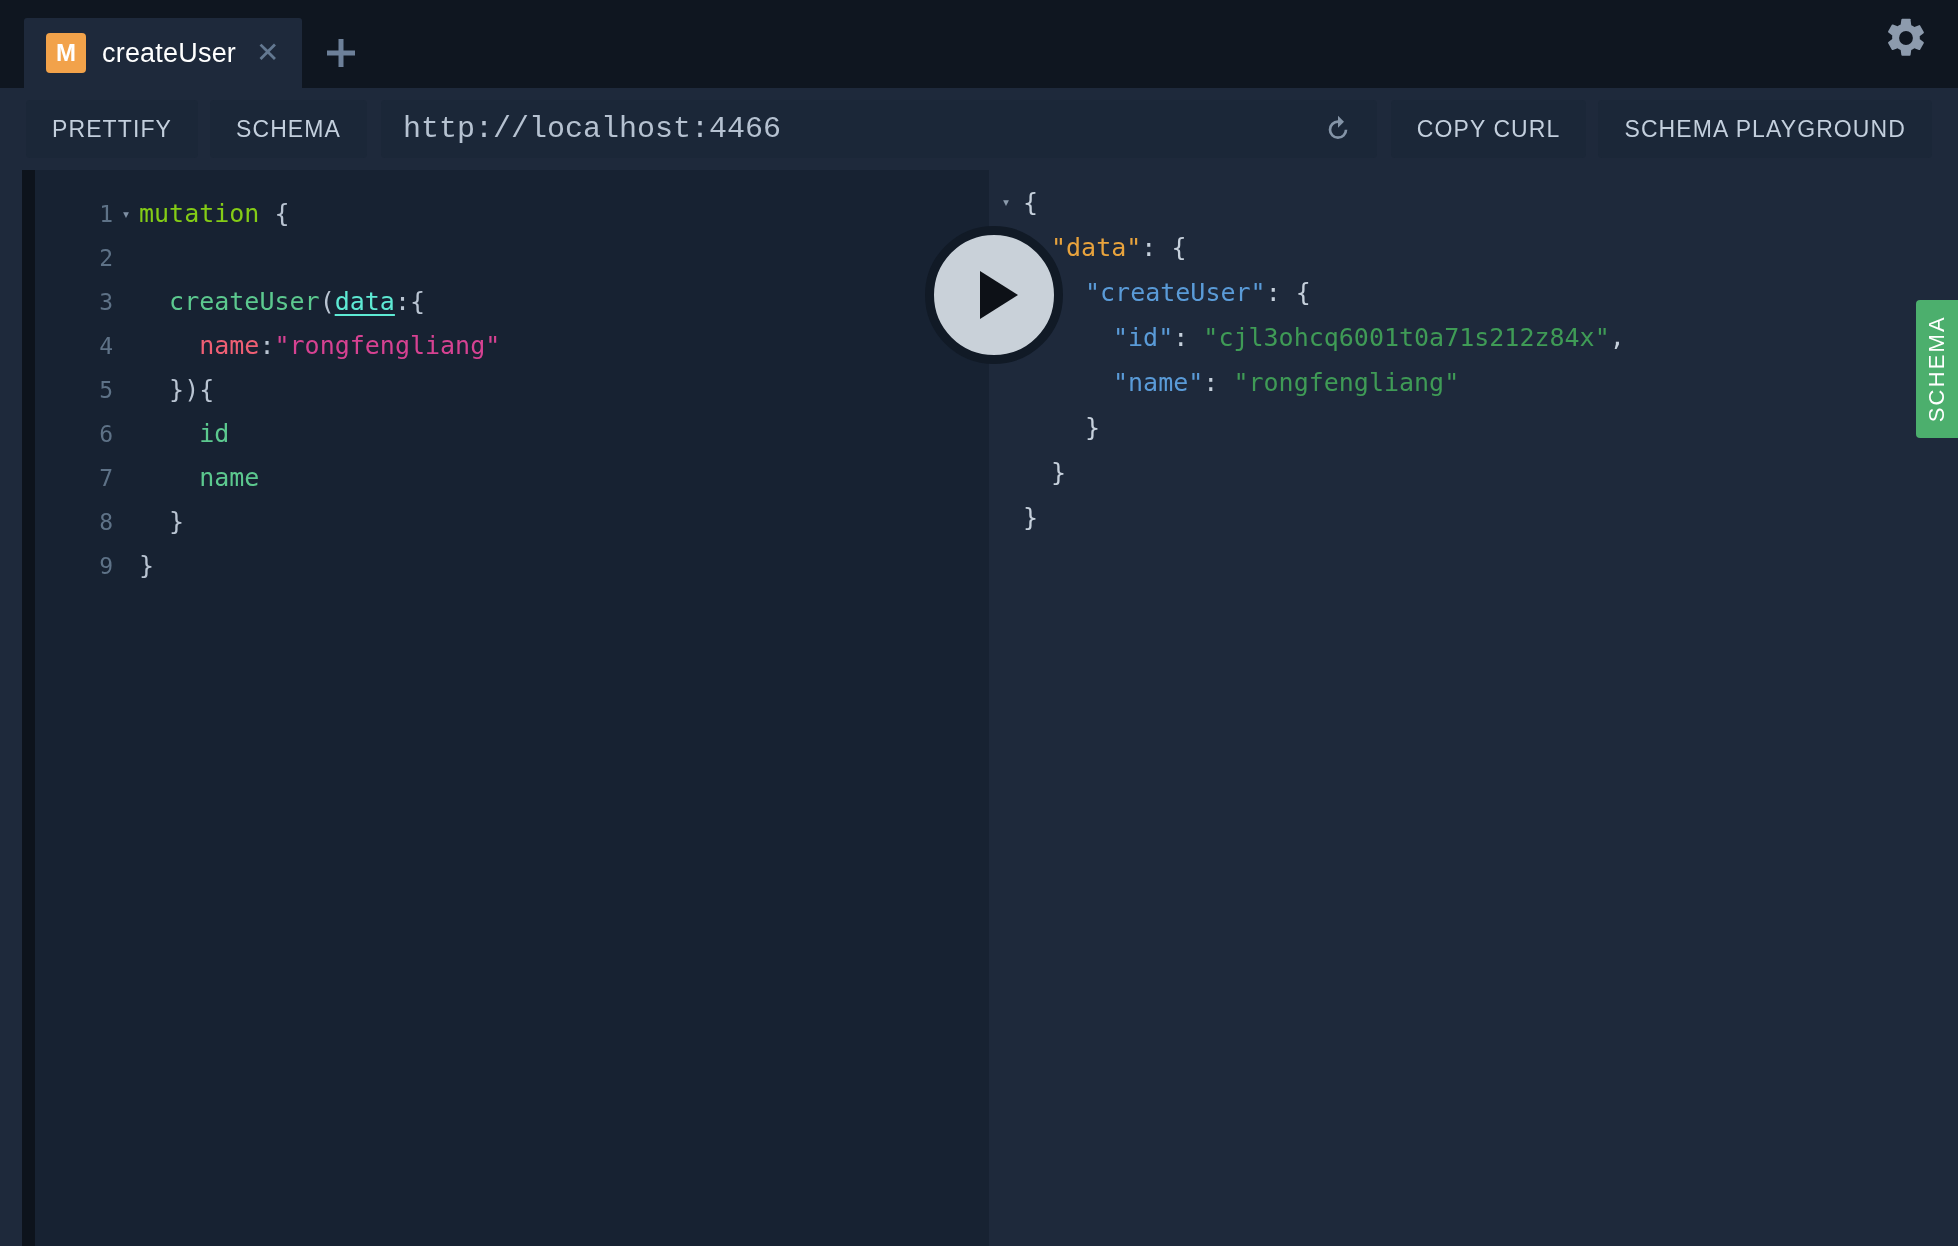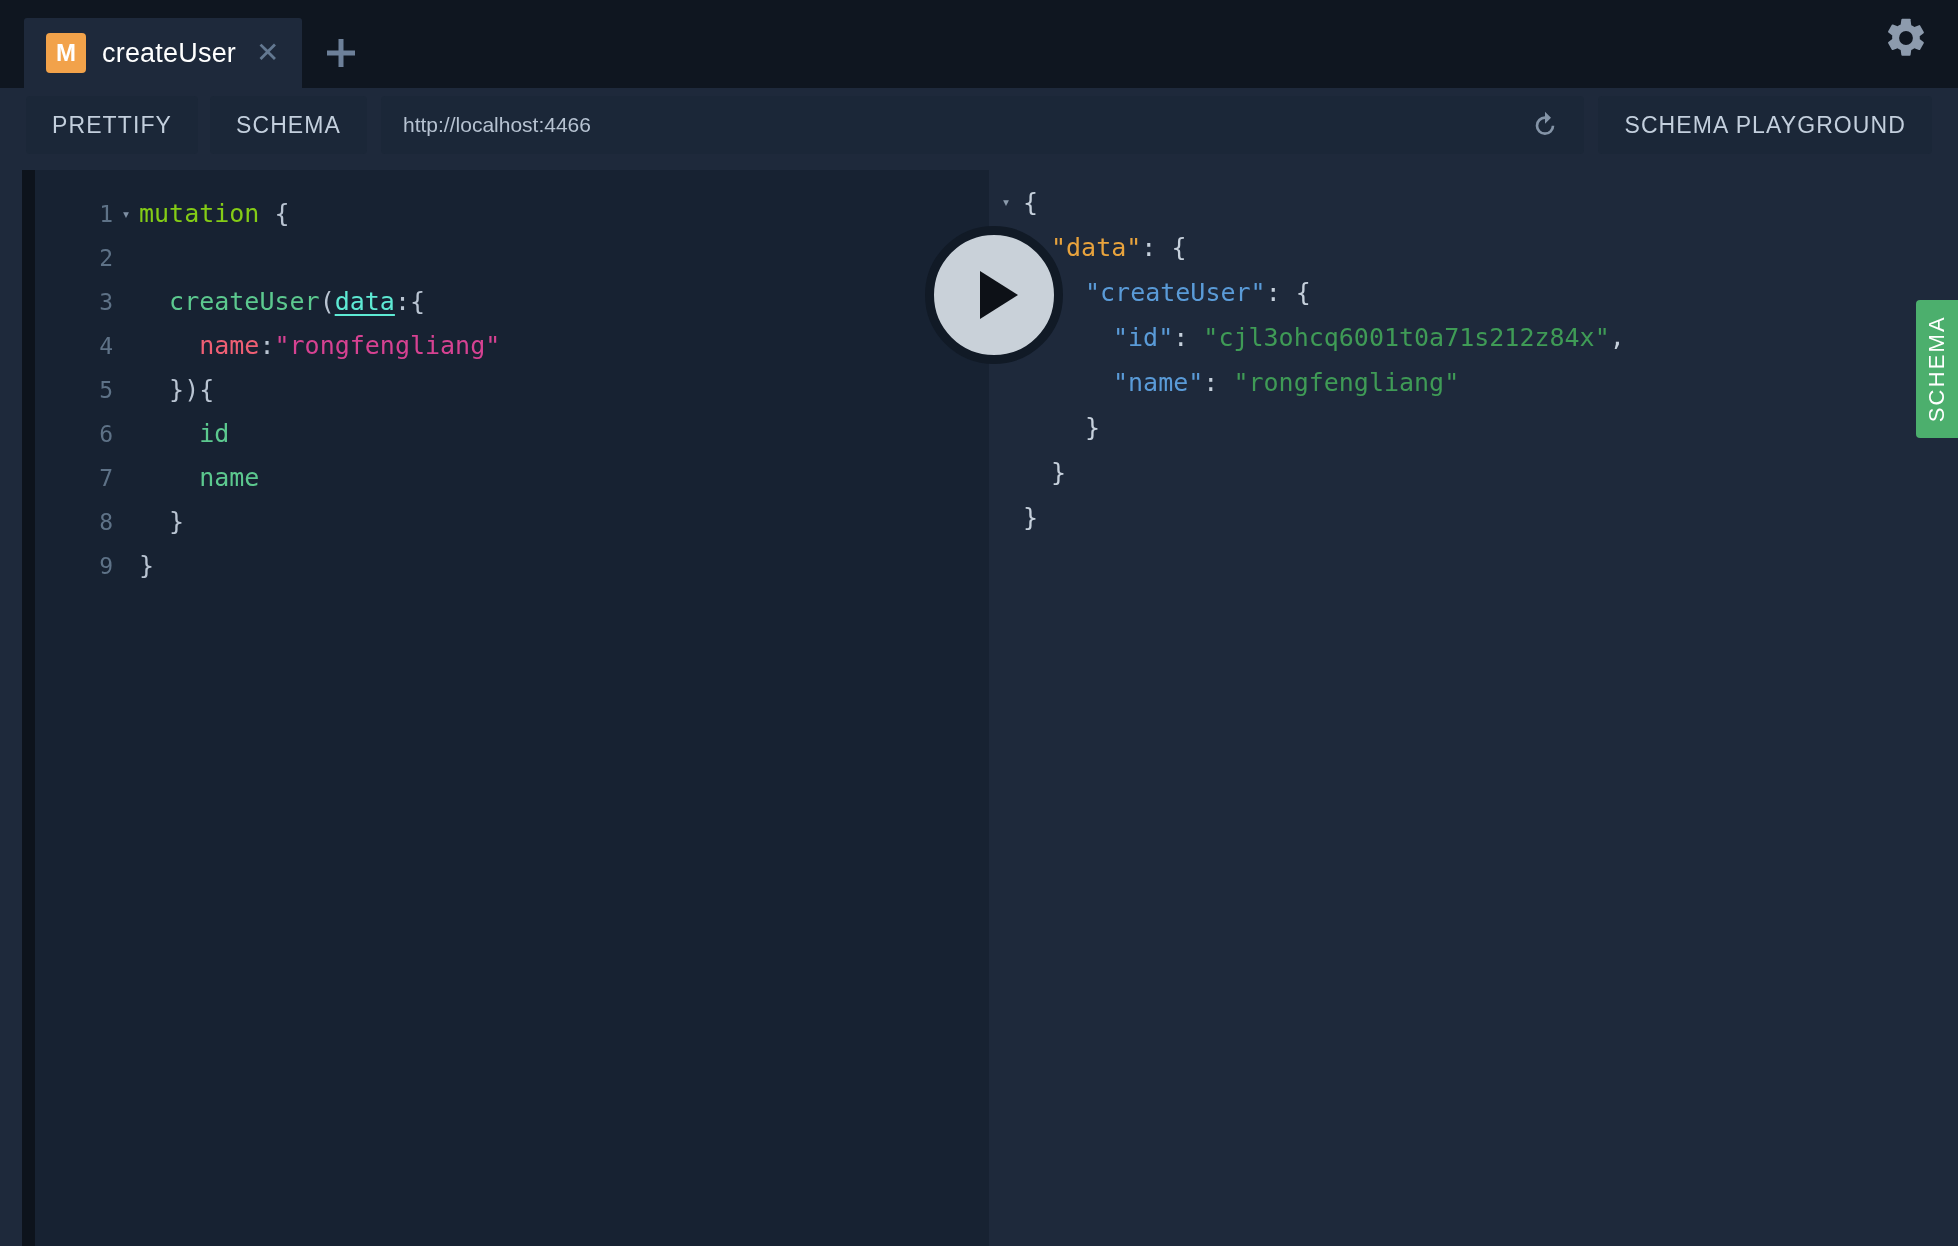--- a/index.html
+++ b/index.html
@@ -107,8 +107,8 @@
     height: 82px;
     background: #1e293b;
     display: flex;
-    align-items: flex-start;
-    padding: 8px 26px;
+    align-items: center;
+    padding: 15px 26px;
     gap: 0;
   }
 

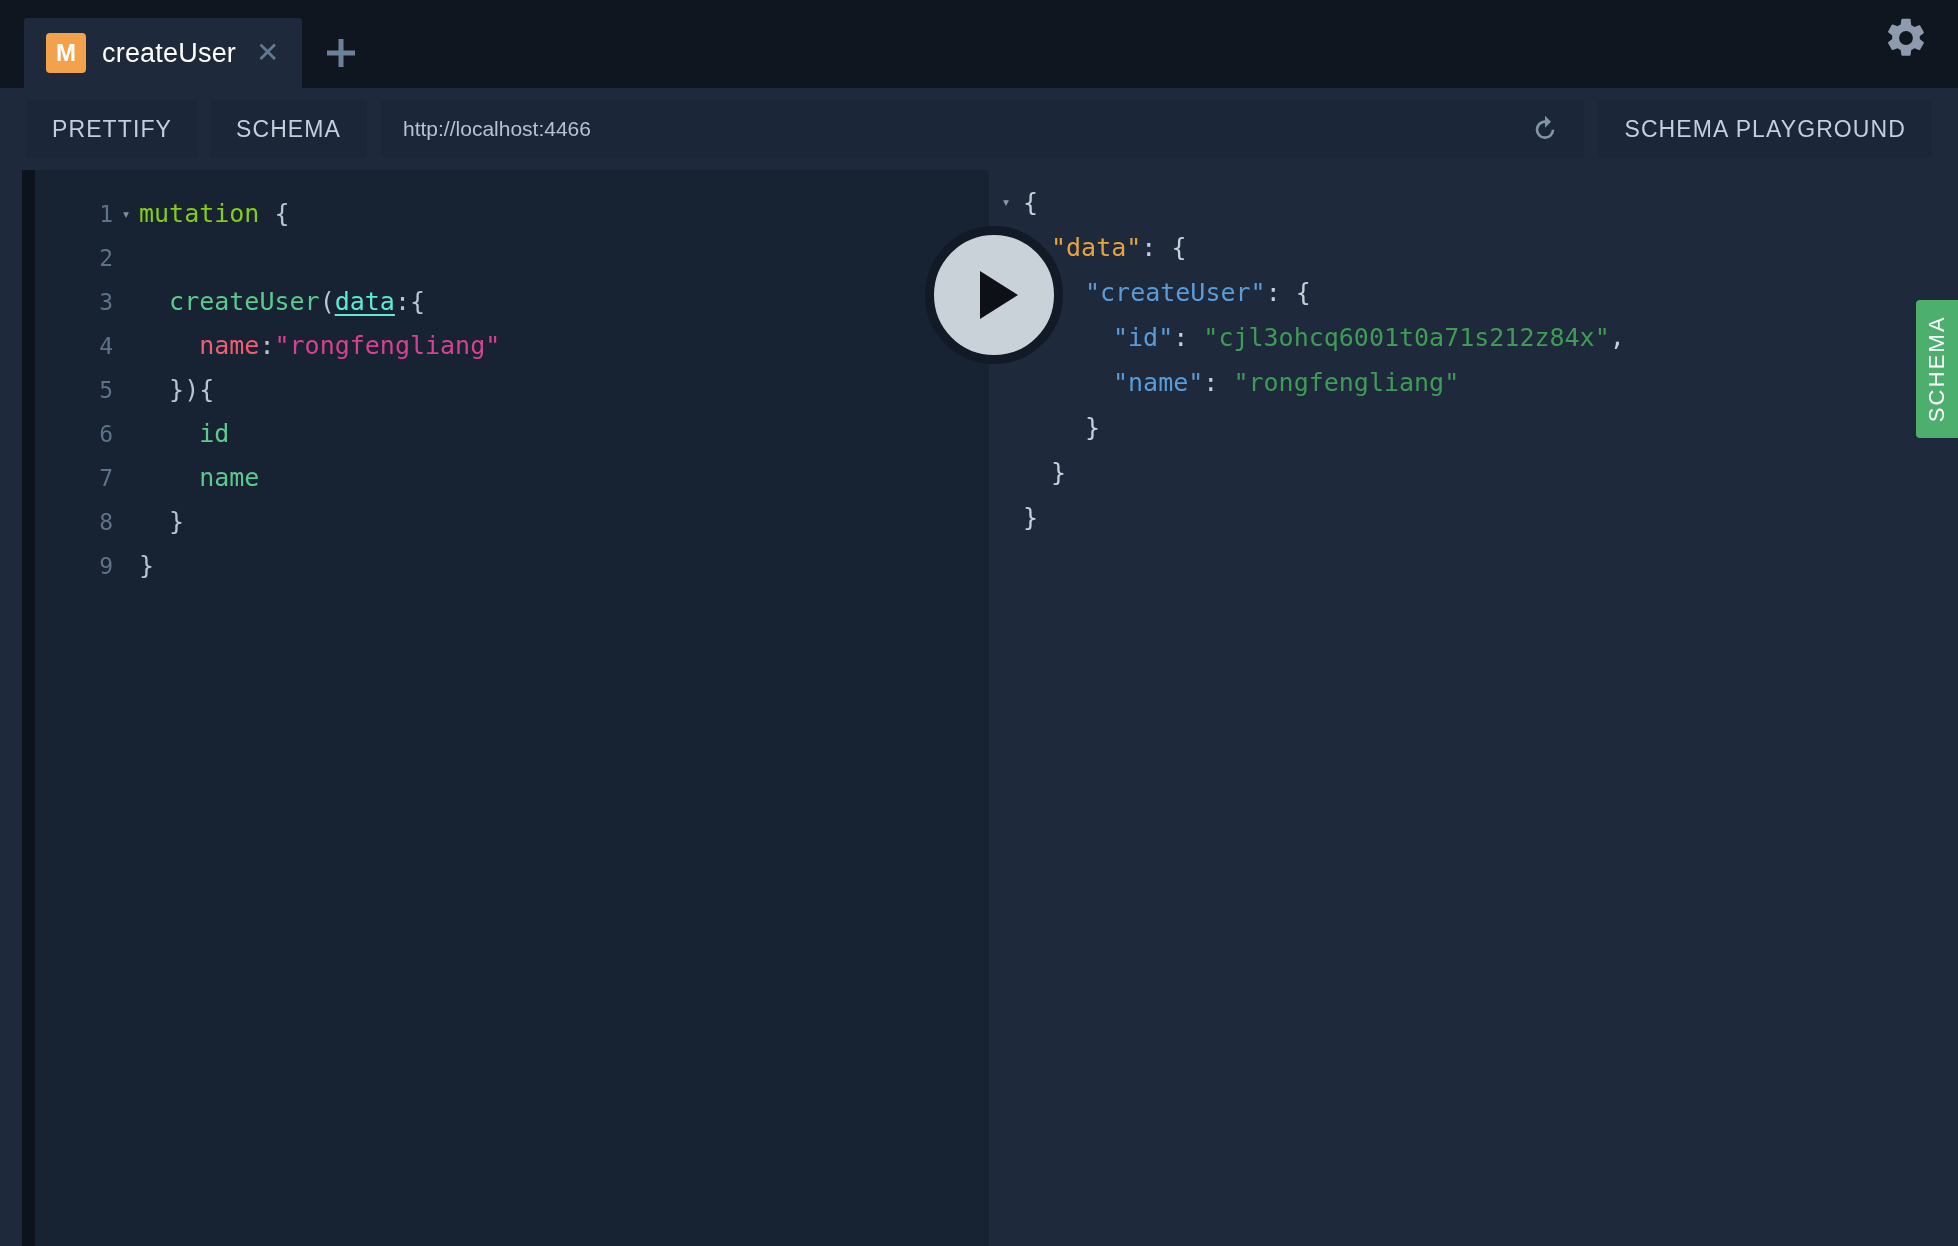--- a/index.html
+++ b/index.html
@@ -146,8 +146,8 @@
     border: none;
     outline: none;
     color: #b6c2d1;
-    font-size: 21px;
-    font-family: Liberation Sans, sans-serif;
+    font-size: 30px;
+    font-family: Liberation Mono, monospace;
   }
   .url-reload {
     width: 34px; height: 34px;

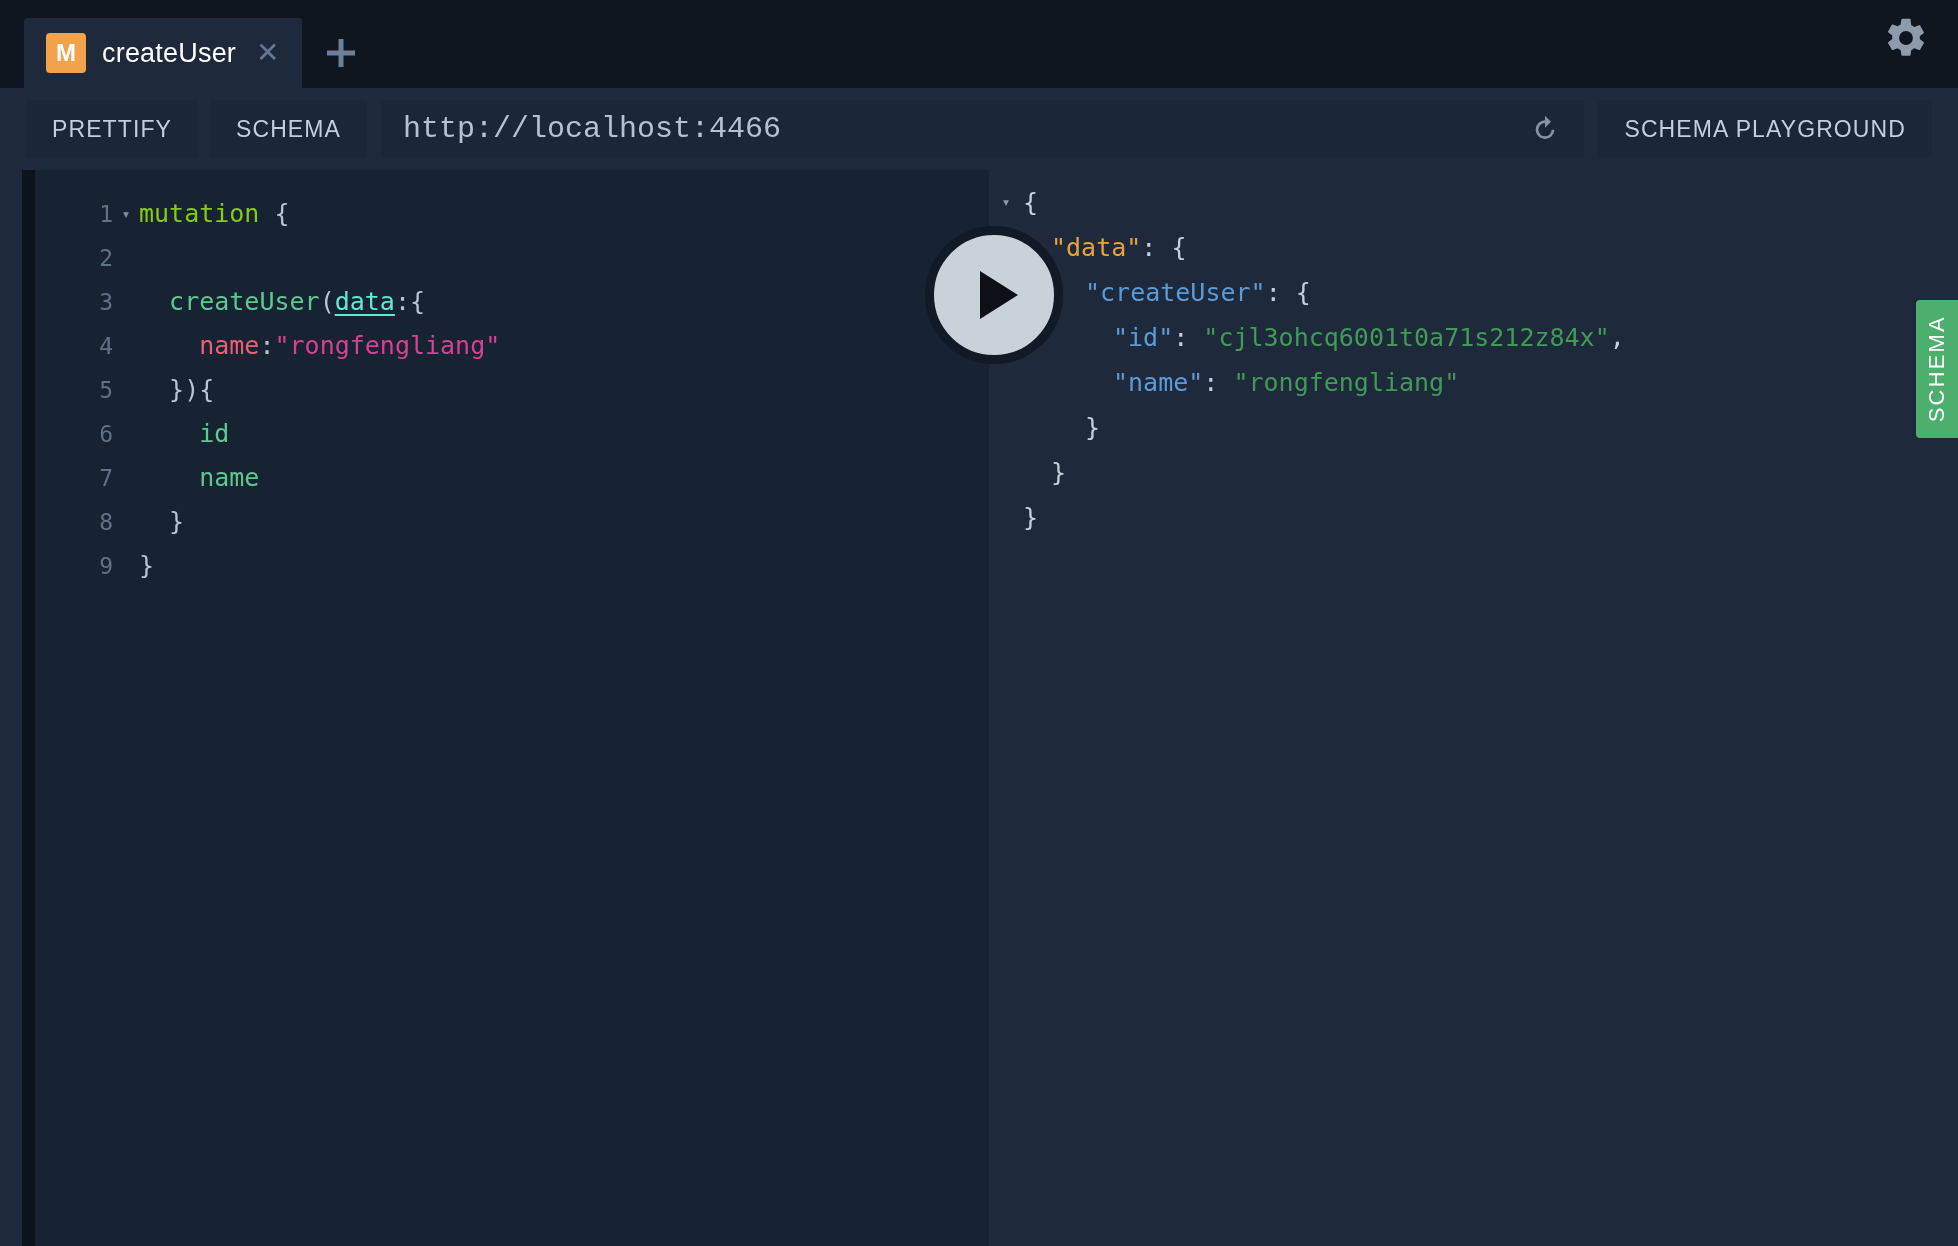--- a/index.html
+++ b/index.html
@@ -338,6 +338,7 @@
     </div>
 
     <div class="tb-right">
+      <button class="tb-btn">COPY CURL</button>
       <button class="tb-btn">SCHEMA PLAYGROUND</button>
     </div>
   </div>

